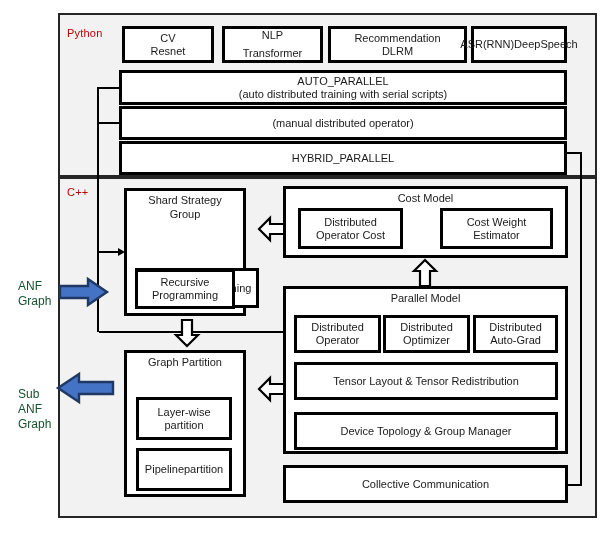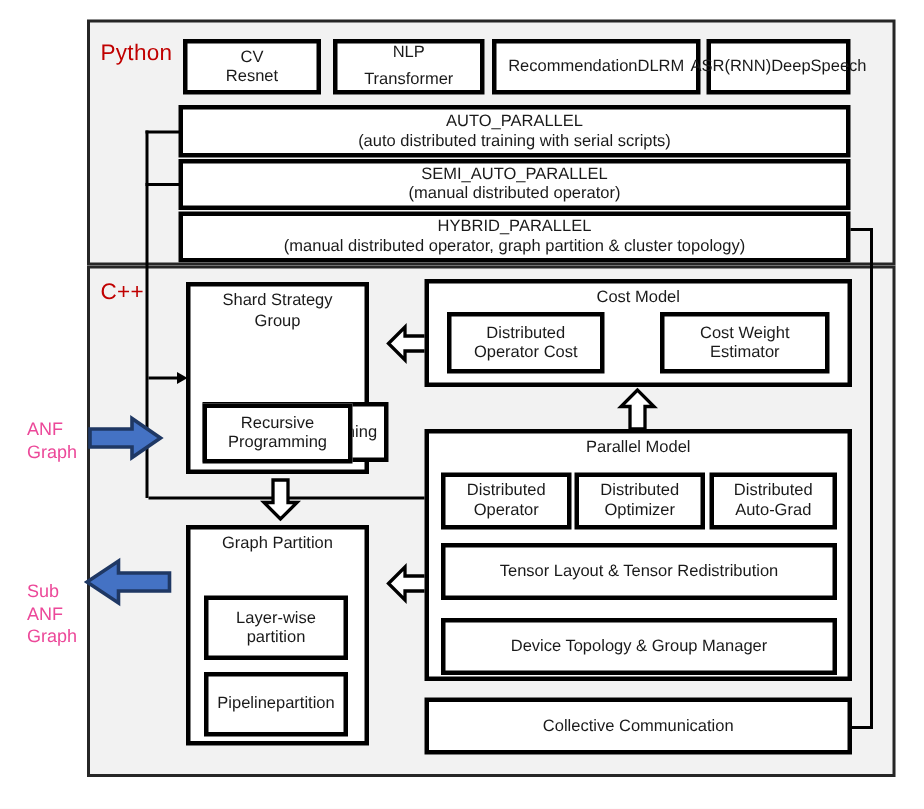--- a/index.html
+++ b/index.html
@@ -10,7 +10,7 @@
 
   
   .panel{background:#f2f2f2;border:2px solid #262626;}
-  .panel-label{font-size:15px;color:#C00000;letter-spacing:.2px;}
+  .panel-label{font-size:11px;color:#C00000;letter-spacing:.2px;}
 
   
   .box{background:#ffffff;border:2px solid #000000;display:flex;

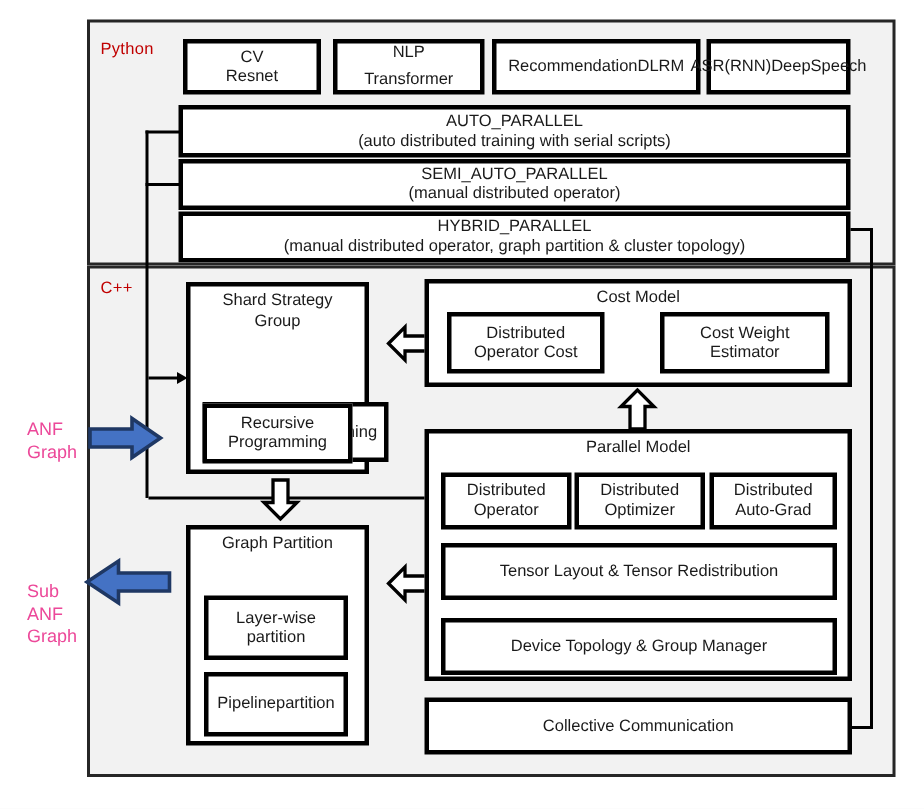--- a/index.html
+++ b/index.html
@@ -54,7 +54,7 @@
   <span>NLP</span>
   <span>Transformer</span>
 </div>
-<div class="abs box thick" style="left:328px;top:26px;width:139px;height:37px;">
+<div class="abs box thick" style="left:328px;top:26px;width:139px;height:37px;flex-direction:column;">
   <span>Recommendation</span>
   <span>DLRM</span>
 </div>

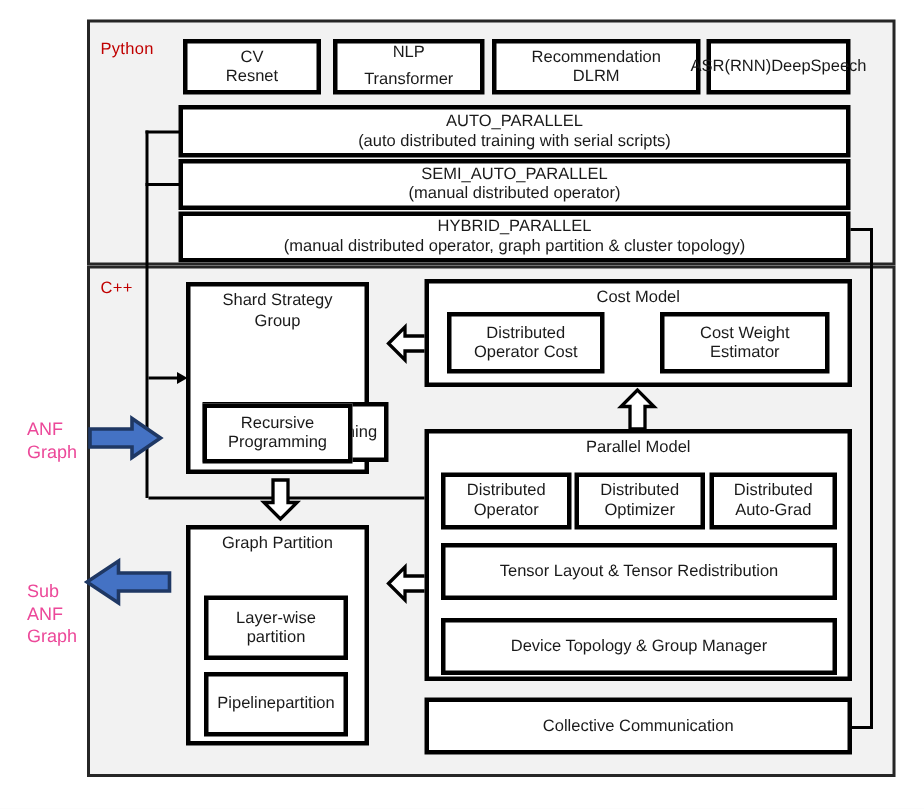--- a/index.html
+++ b/index.html
@@ -68,7 +68,6 @@
   <span>(auto distributed training with serial scripts)</span>
 </div>
 <div class="abs box thick" style="left:119px;top:106px;width:448px;height:34px;flex-direction:column;">
-  <span>SEMI_AUTO_PARALLEL</span>
   <span>(manual distributed operator)</span>
 </div>
 <div class="abs box thick" style="left:119px;top:141px;width:448px;height:34px;flex-direction:column;">

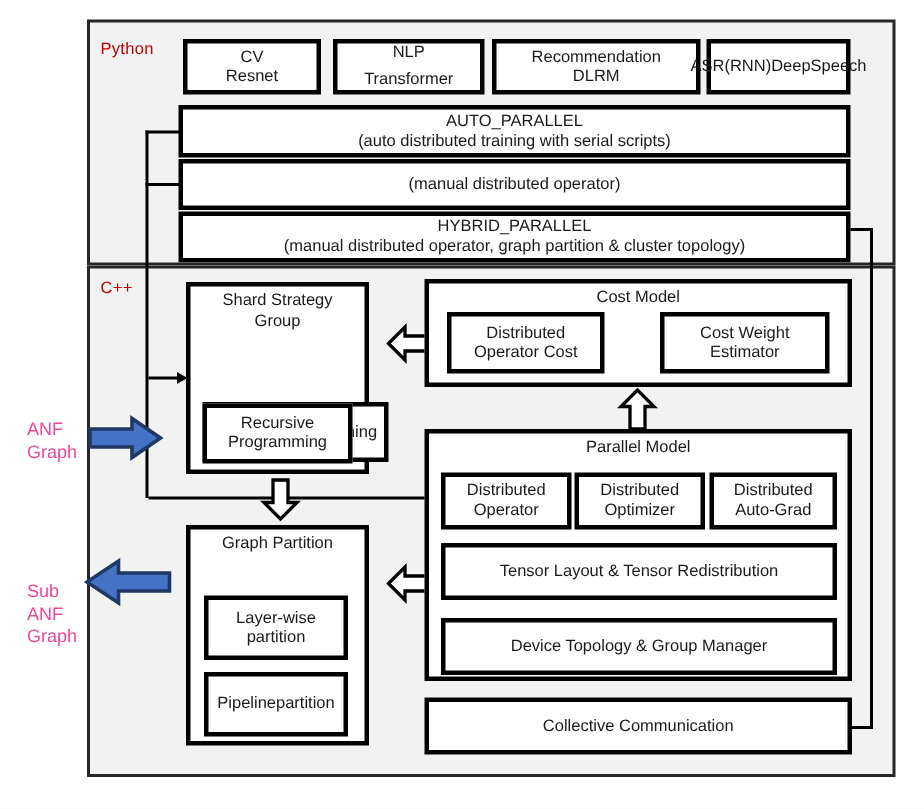--- a/index.html
+++ b/index.html
@@ -72,7 +72,6 @@
 </div>
 <div class="abs box thick" style="left:119px;top:141px;width:448px;height:34px;flex-direction:column;">
   <span>HYBRID_PARALLEL</span>
-  <span>(manual distributed operator, graph partition &amp; cluster topology)</span>
 </div>
 
 <div class="abs panel" style="left:58px;top:177px;width:539px;height:341px;"></div>

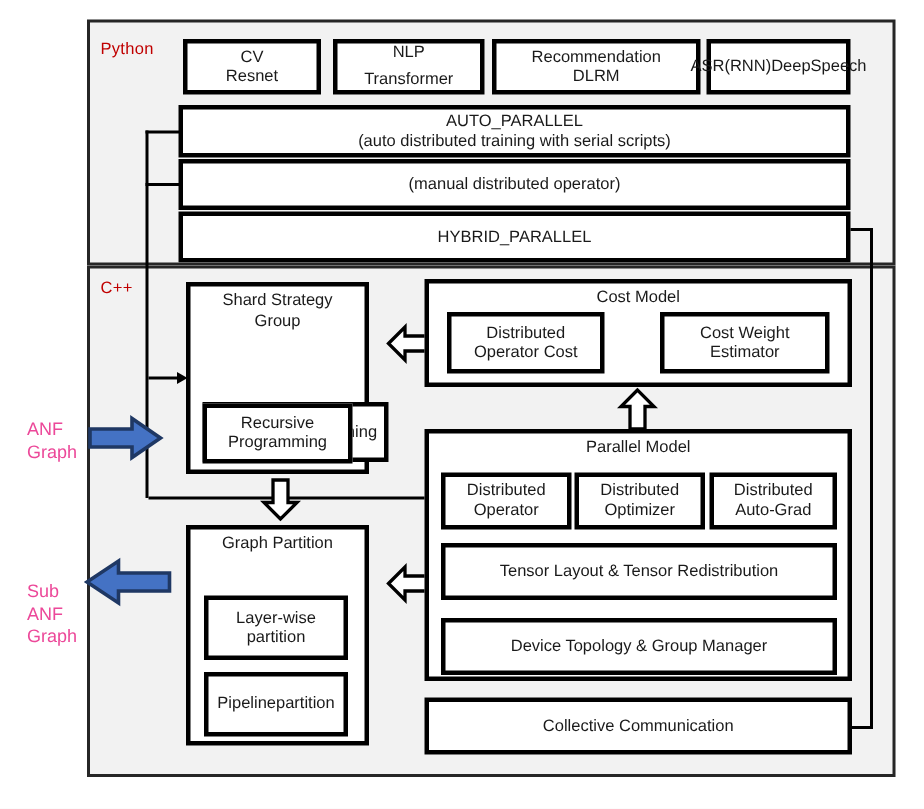--- a/index.html
+++ b/index.html
@@ -37,7 +37,7 @@
   
   .blue{display:block;}
 
-  .lbl{font-size:12px;color:#ec4899;line-height:1.25;}
+  .lbl{font-size:12px;color:#14532d;line-height:1.25;}
 </style>
 </head>
 <body>

